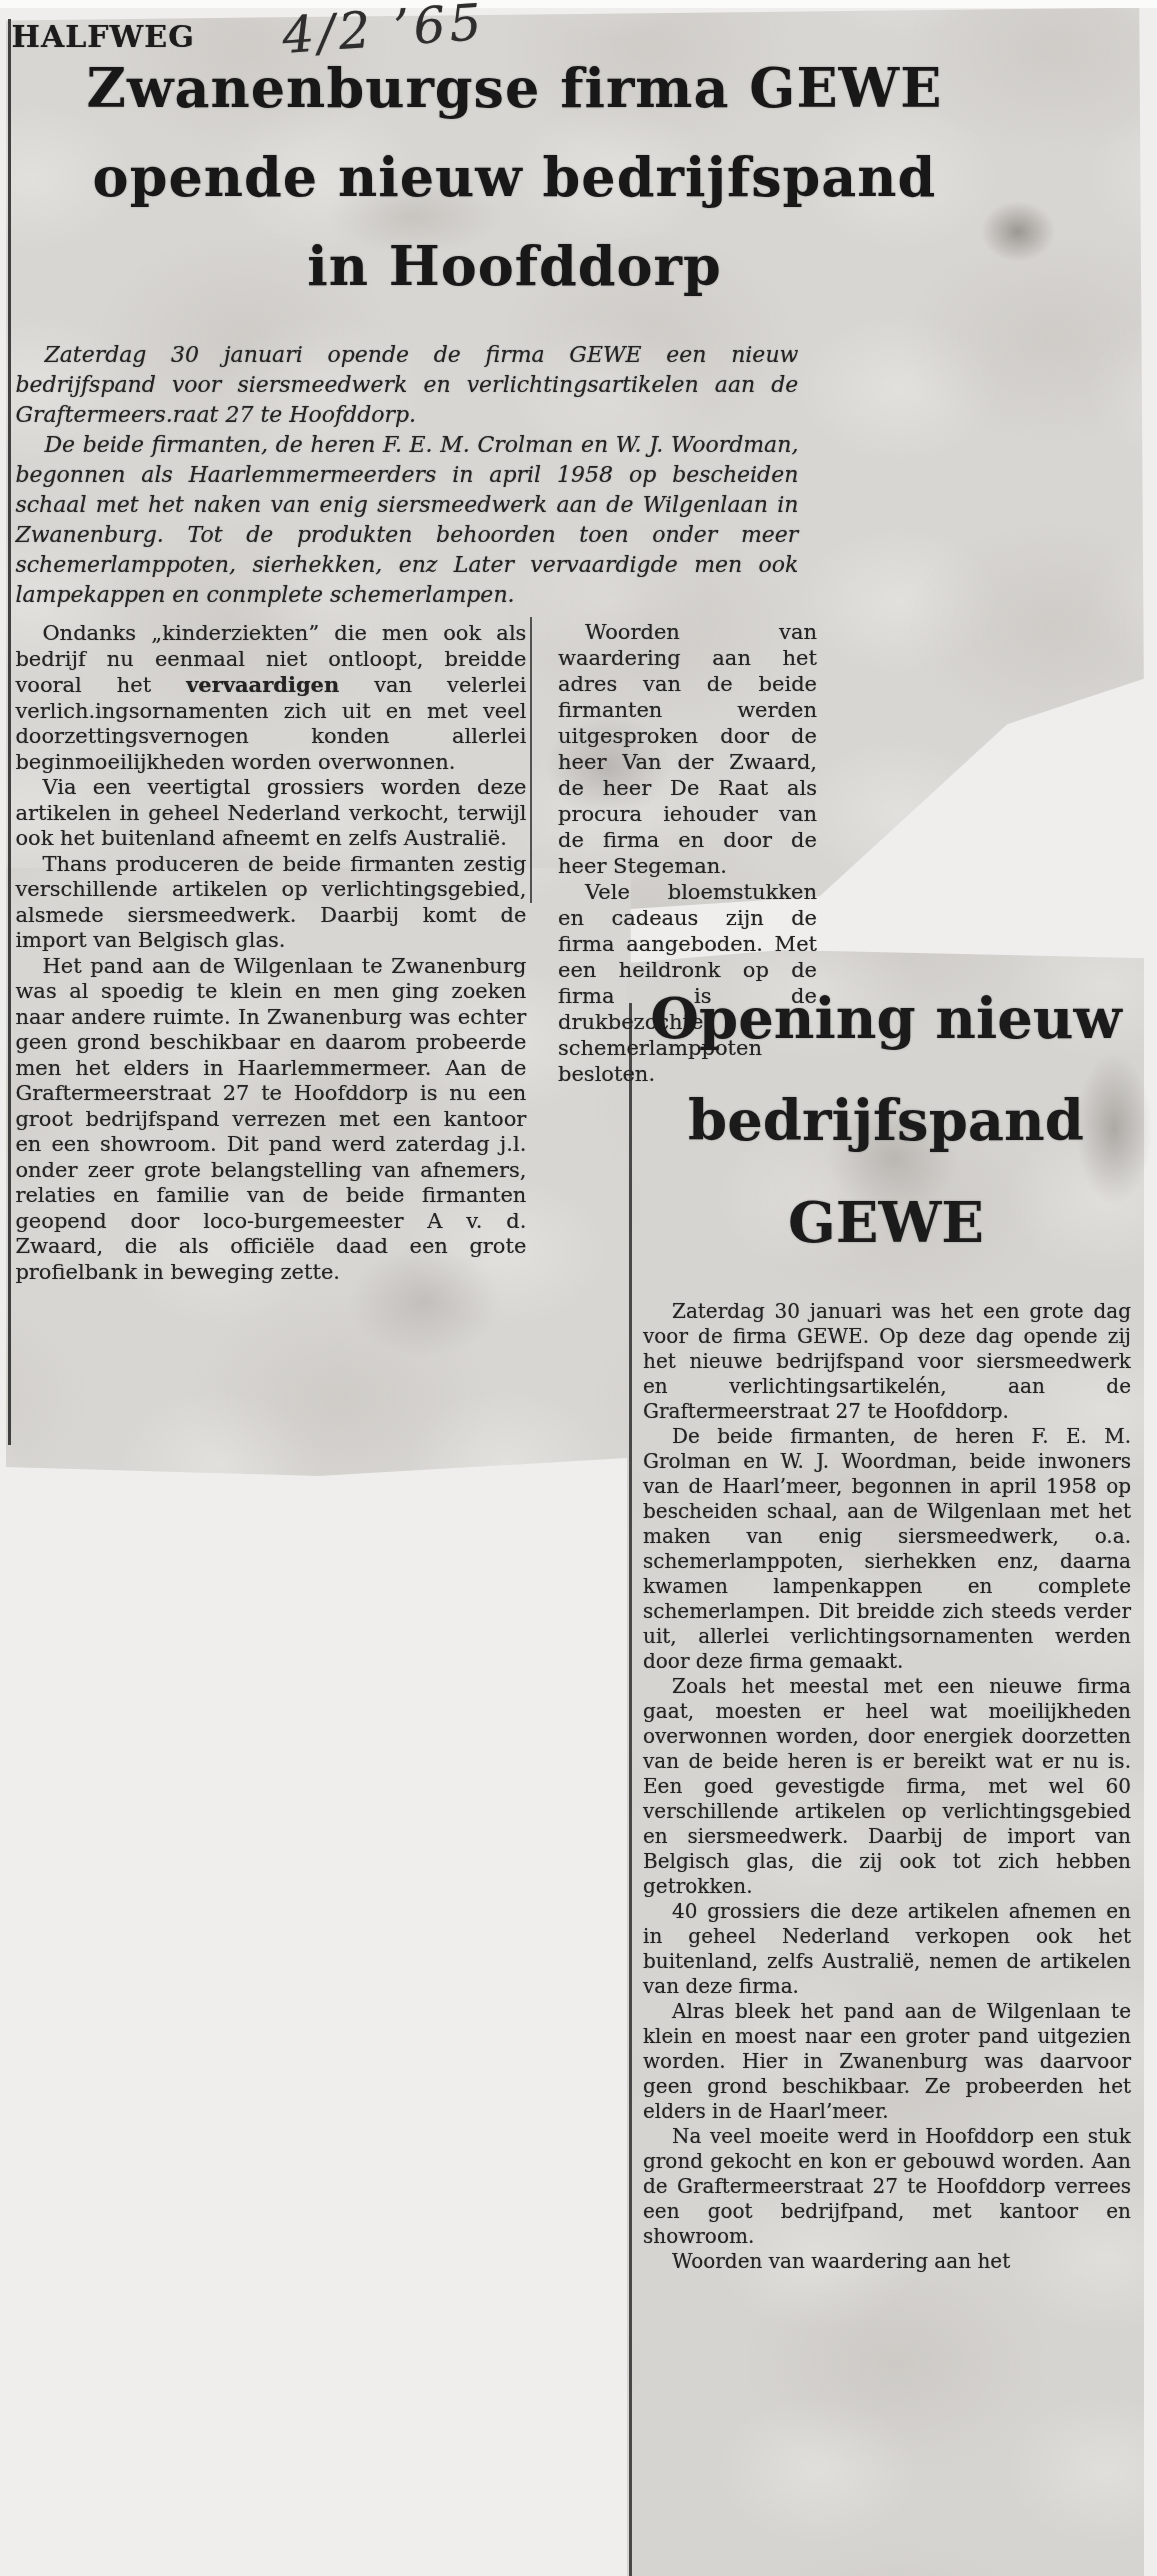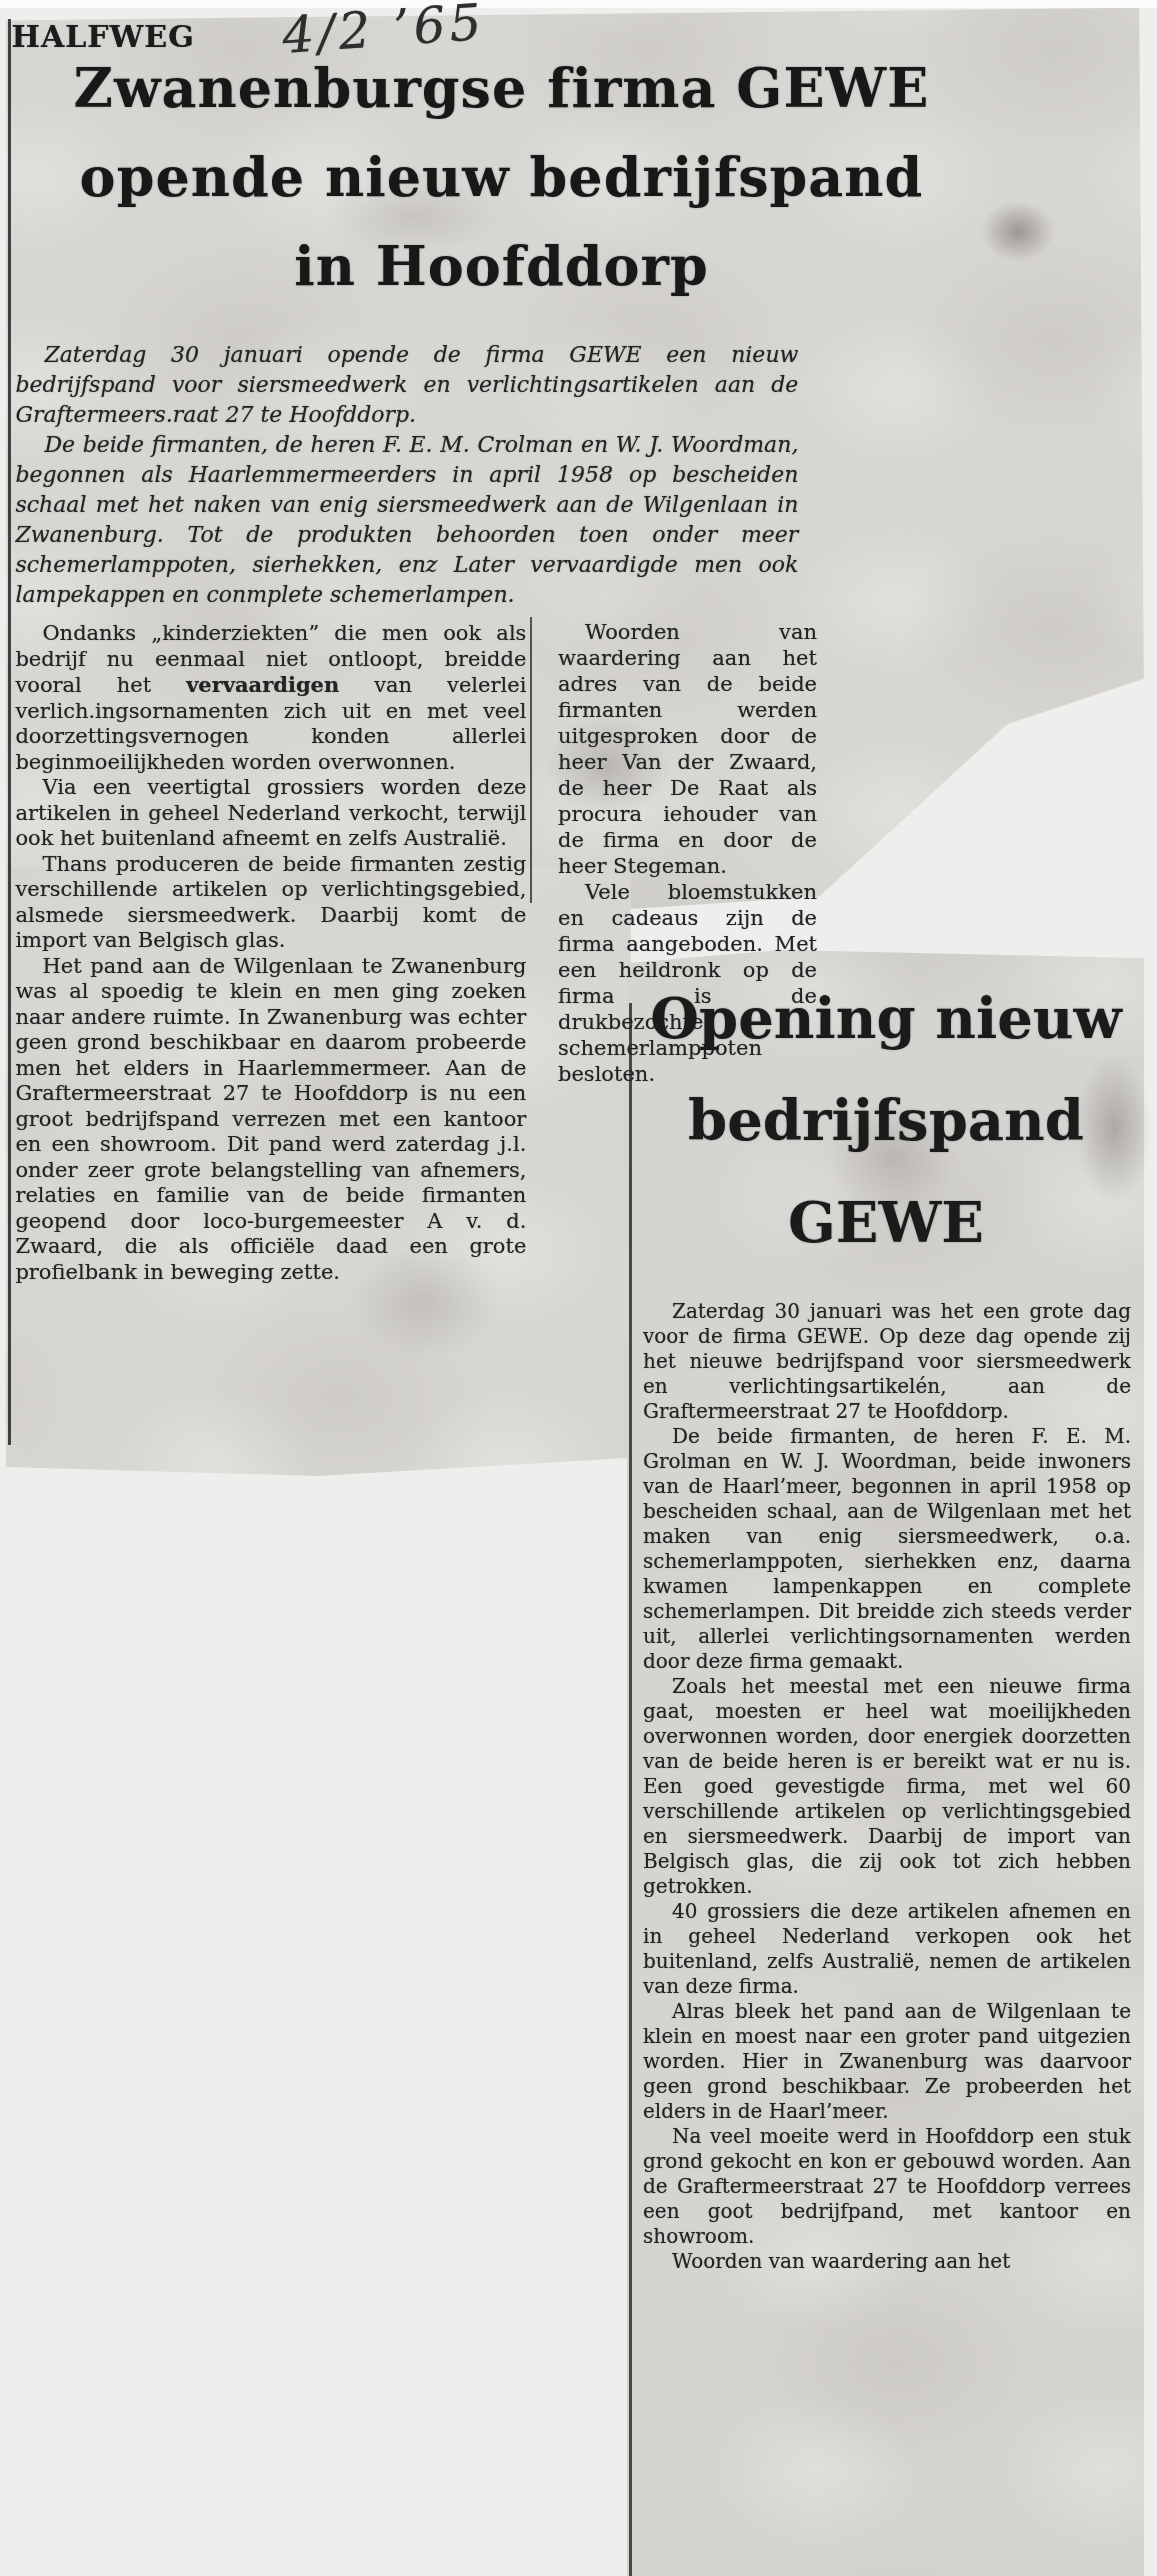--- a/index.html
+++ b/index.html
@@ -68,7 +68,7 @@
     text-shadow:0 0 1px rgba(40,40,40,.5);
   }
   .a1-headline{
-    left:24px;top:44px;width:955px;text-align:center;
+    left:37px;top:44px;width:955px;text-align:center;
     font-weight:bold;font-size:54px;line-height:89px;letter-spacing:1px;
     color:#181818;text-shadow:0 0 1.9px rgba(20,20,20,.35);
   }

